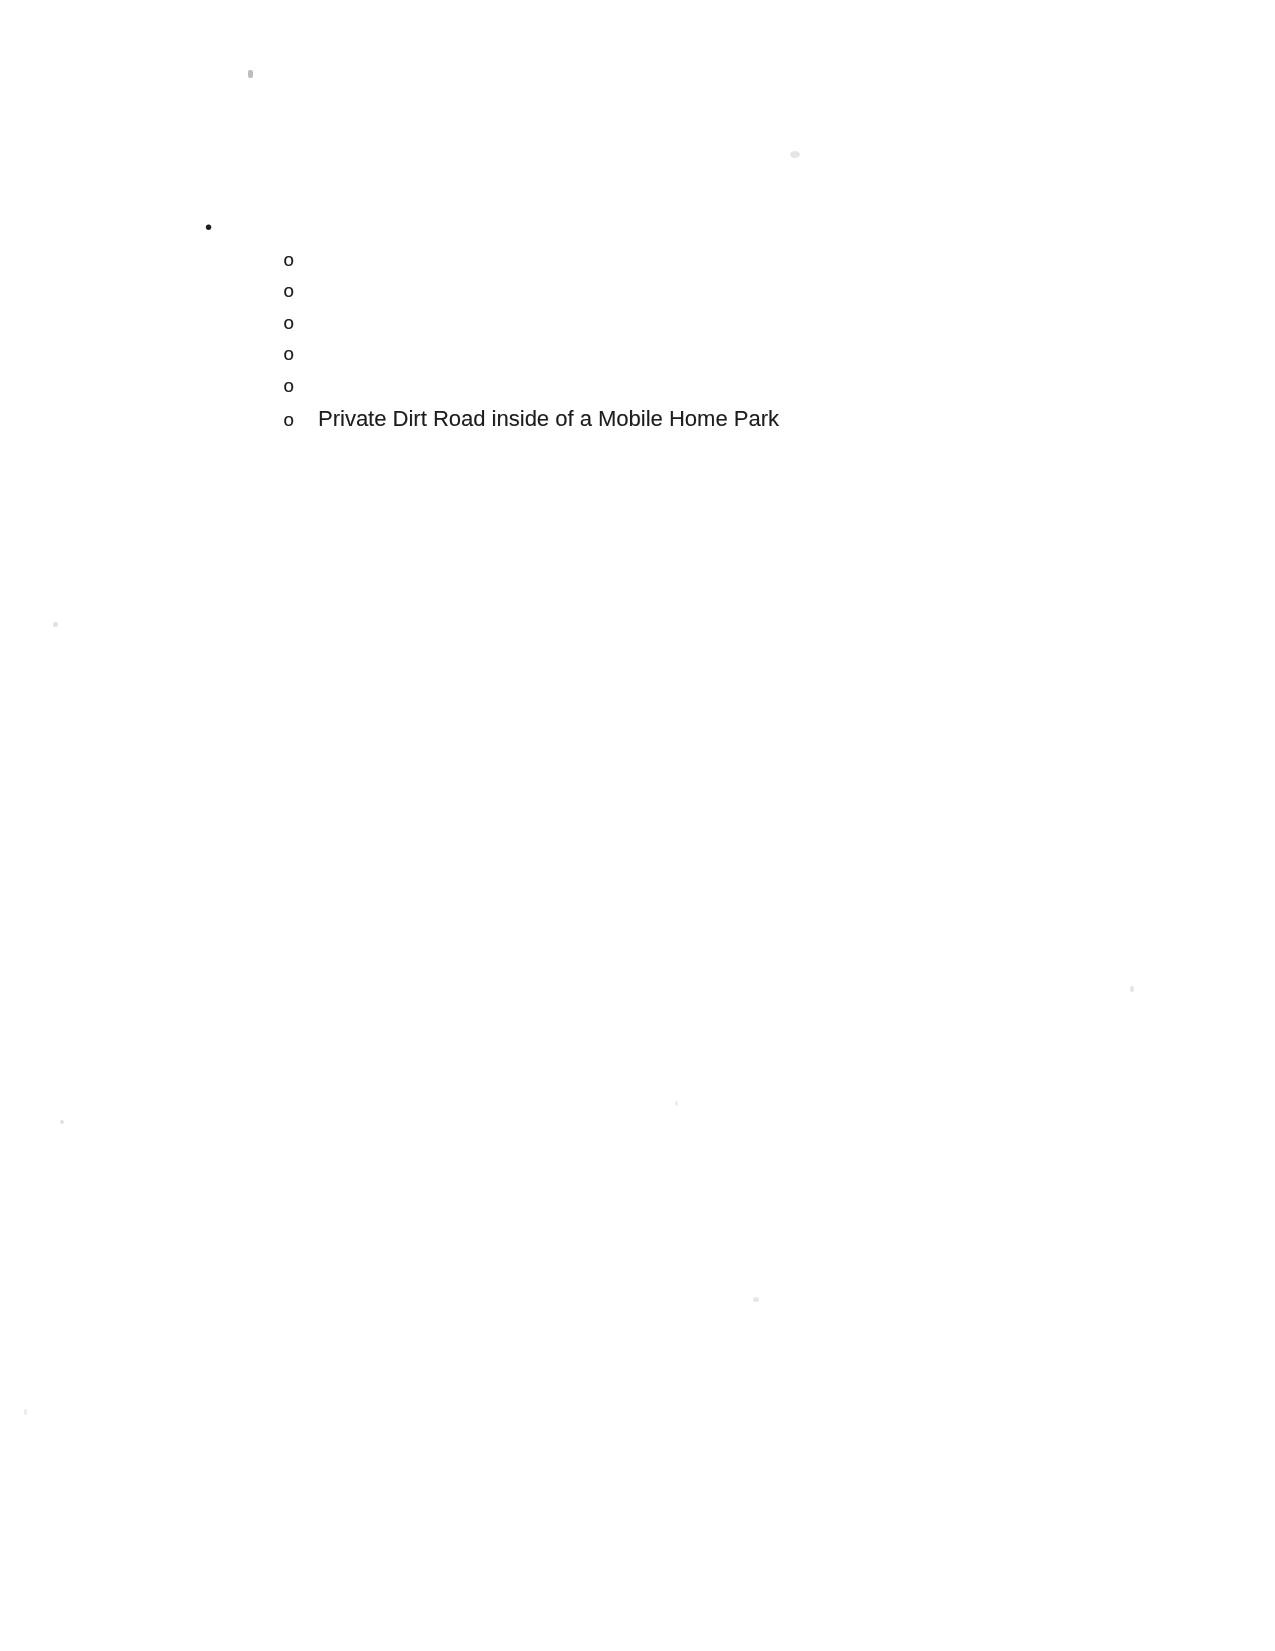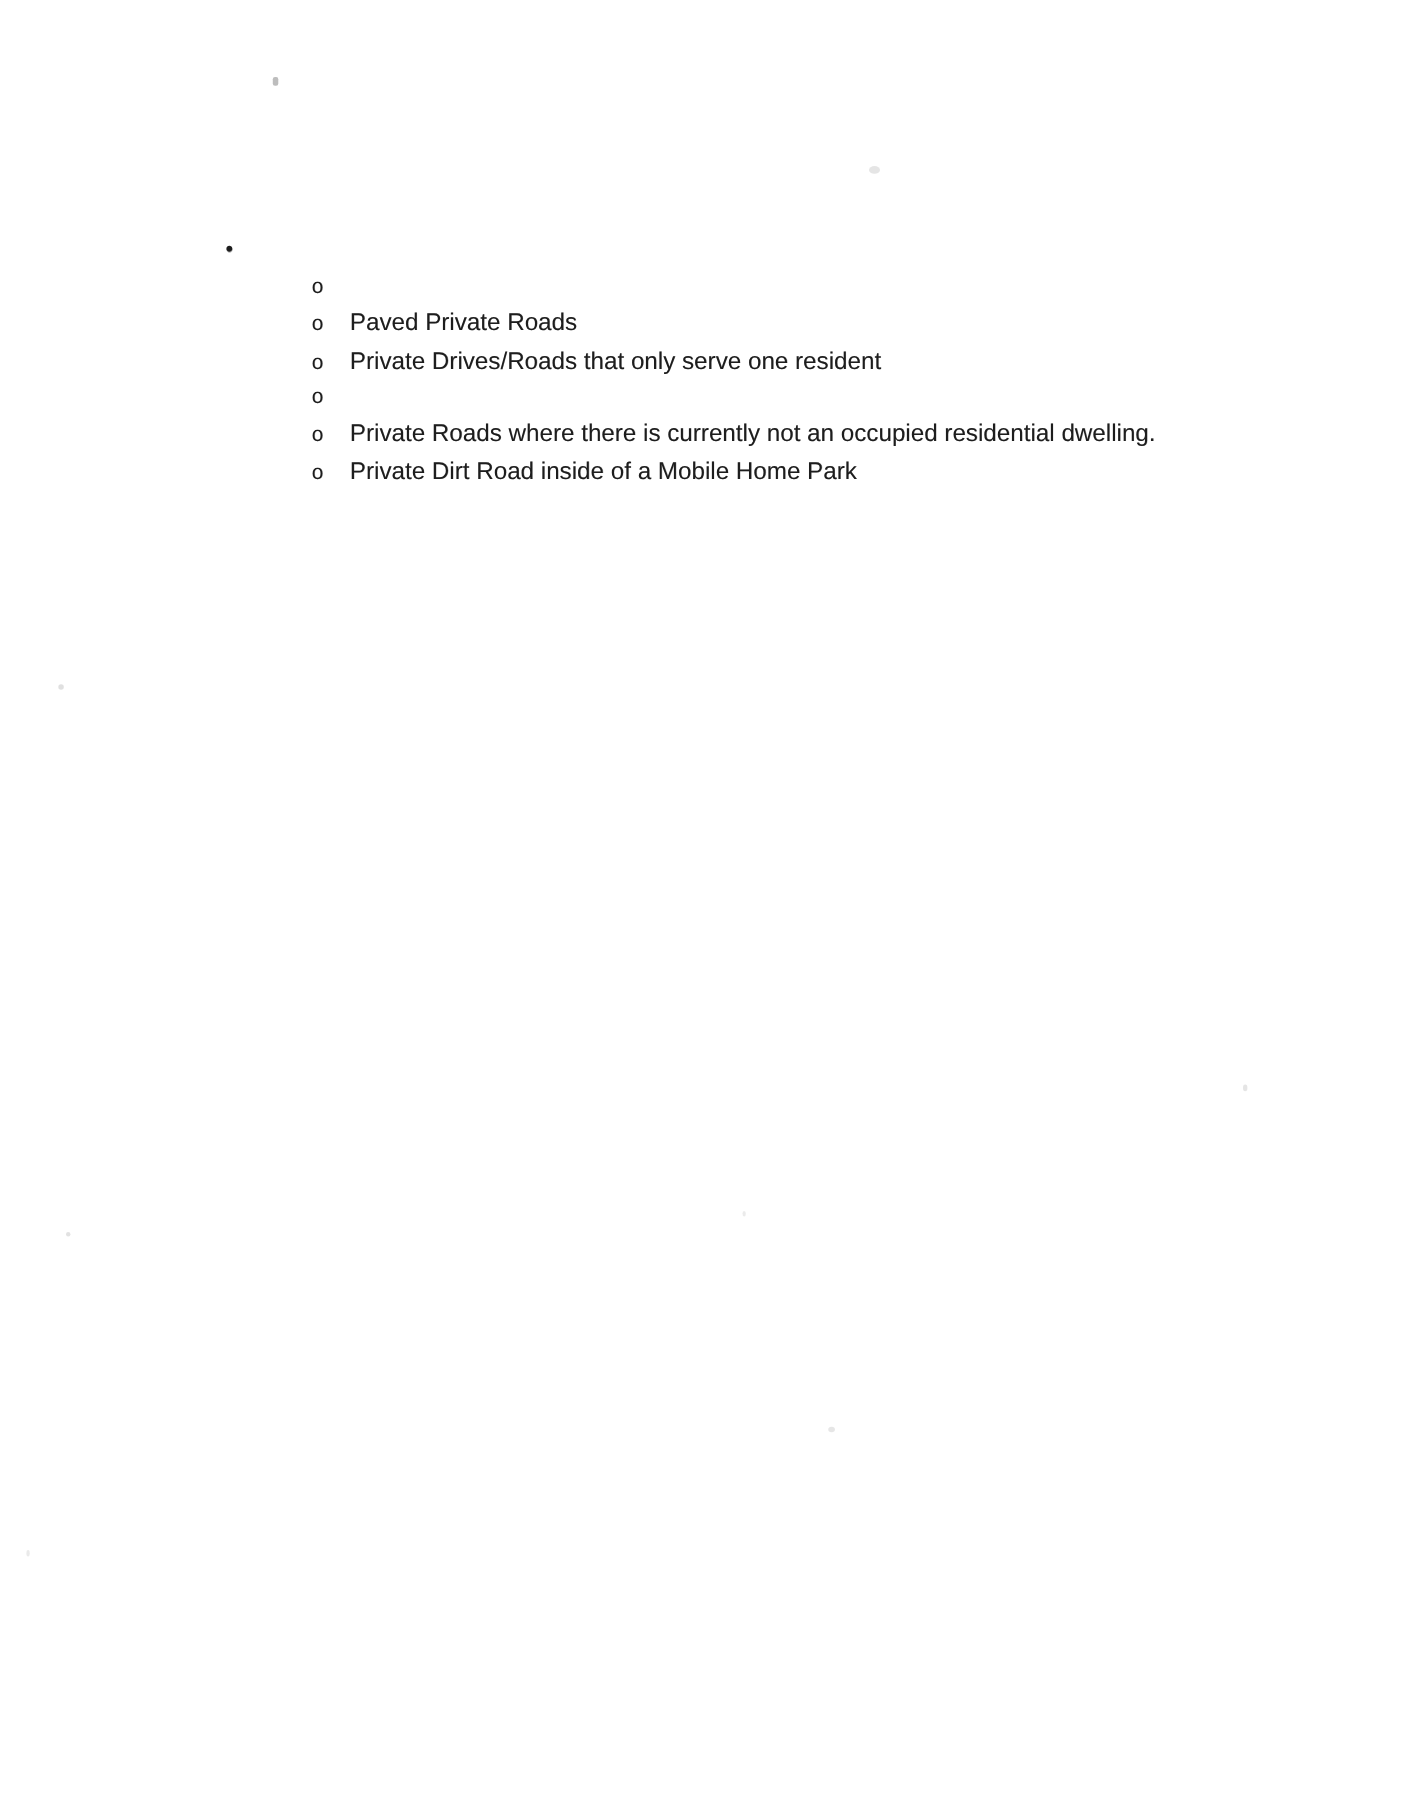--- a/index.html
+++ b/index.html
@@ -86,7 +86,6 @@
 
       <div class="sub-item">
         <span class="sub-marker">o</span>
-        <span class="sub-text">Paved Private Roads</span>
       </div>
 
       <div class="sub-item">

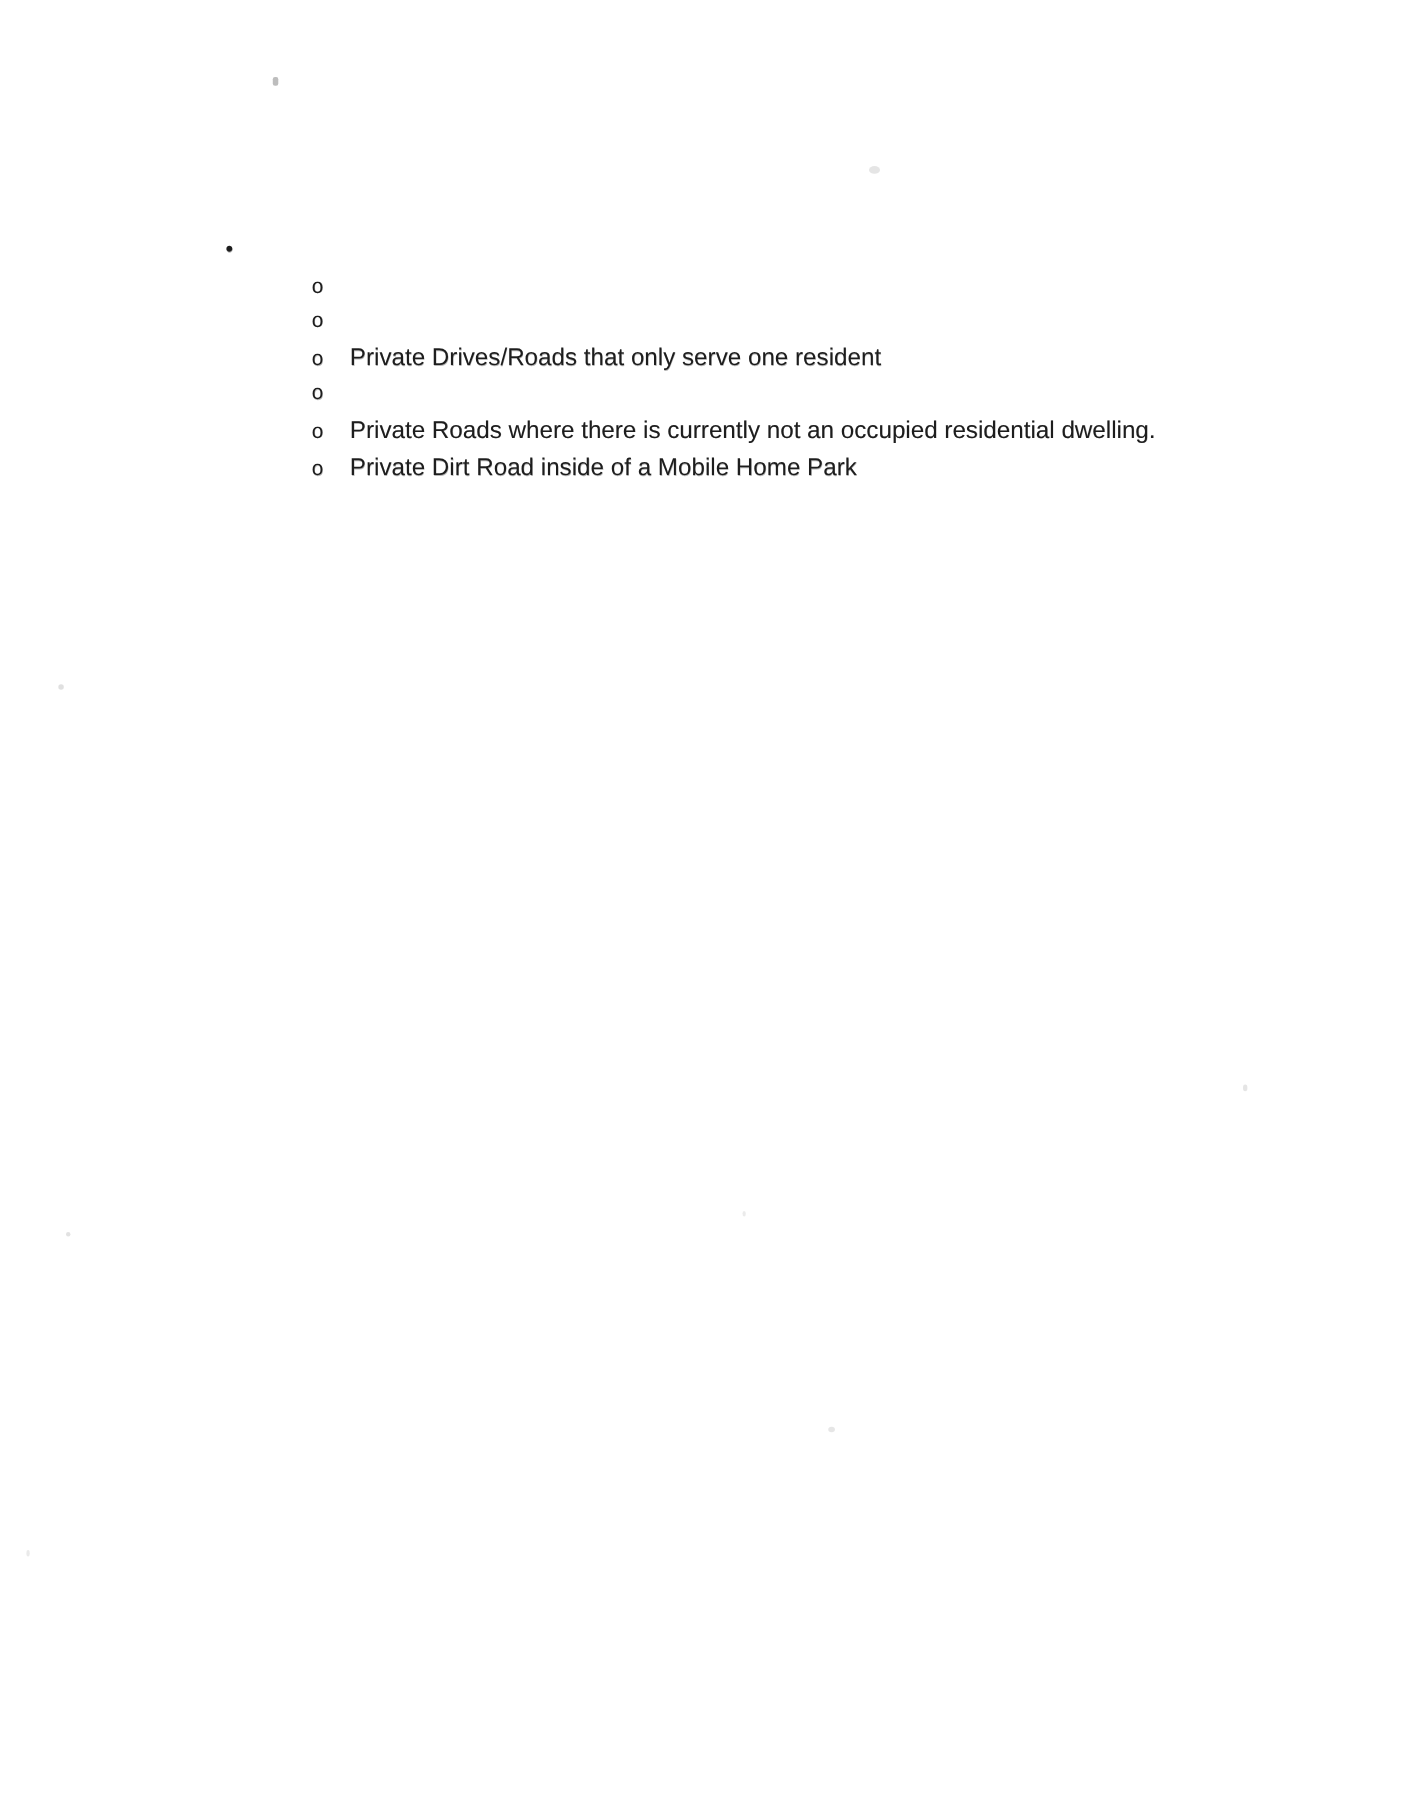--- a/index.html
+++ b/index.html
@@ -90,7 +90,6 @@
 
       <div class="sub-item">
         <span class="sub-marker">o</span>
-        <span class="sub-text">Private Drives/Roads that only serve one resident</span>
       </div>
 
       <div class="sub-item">

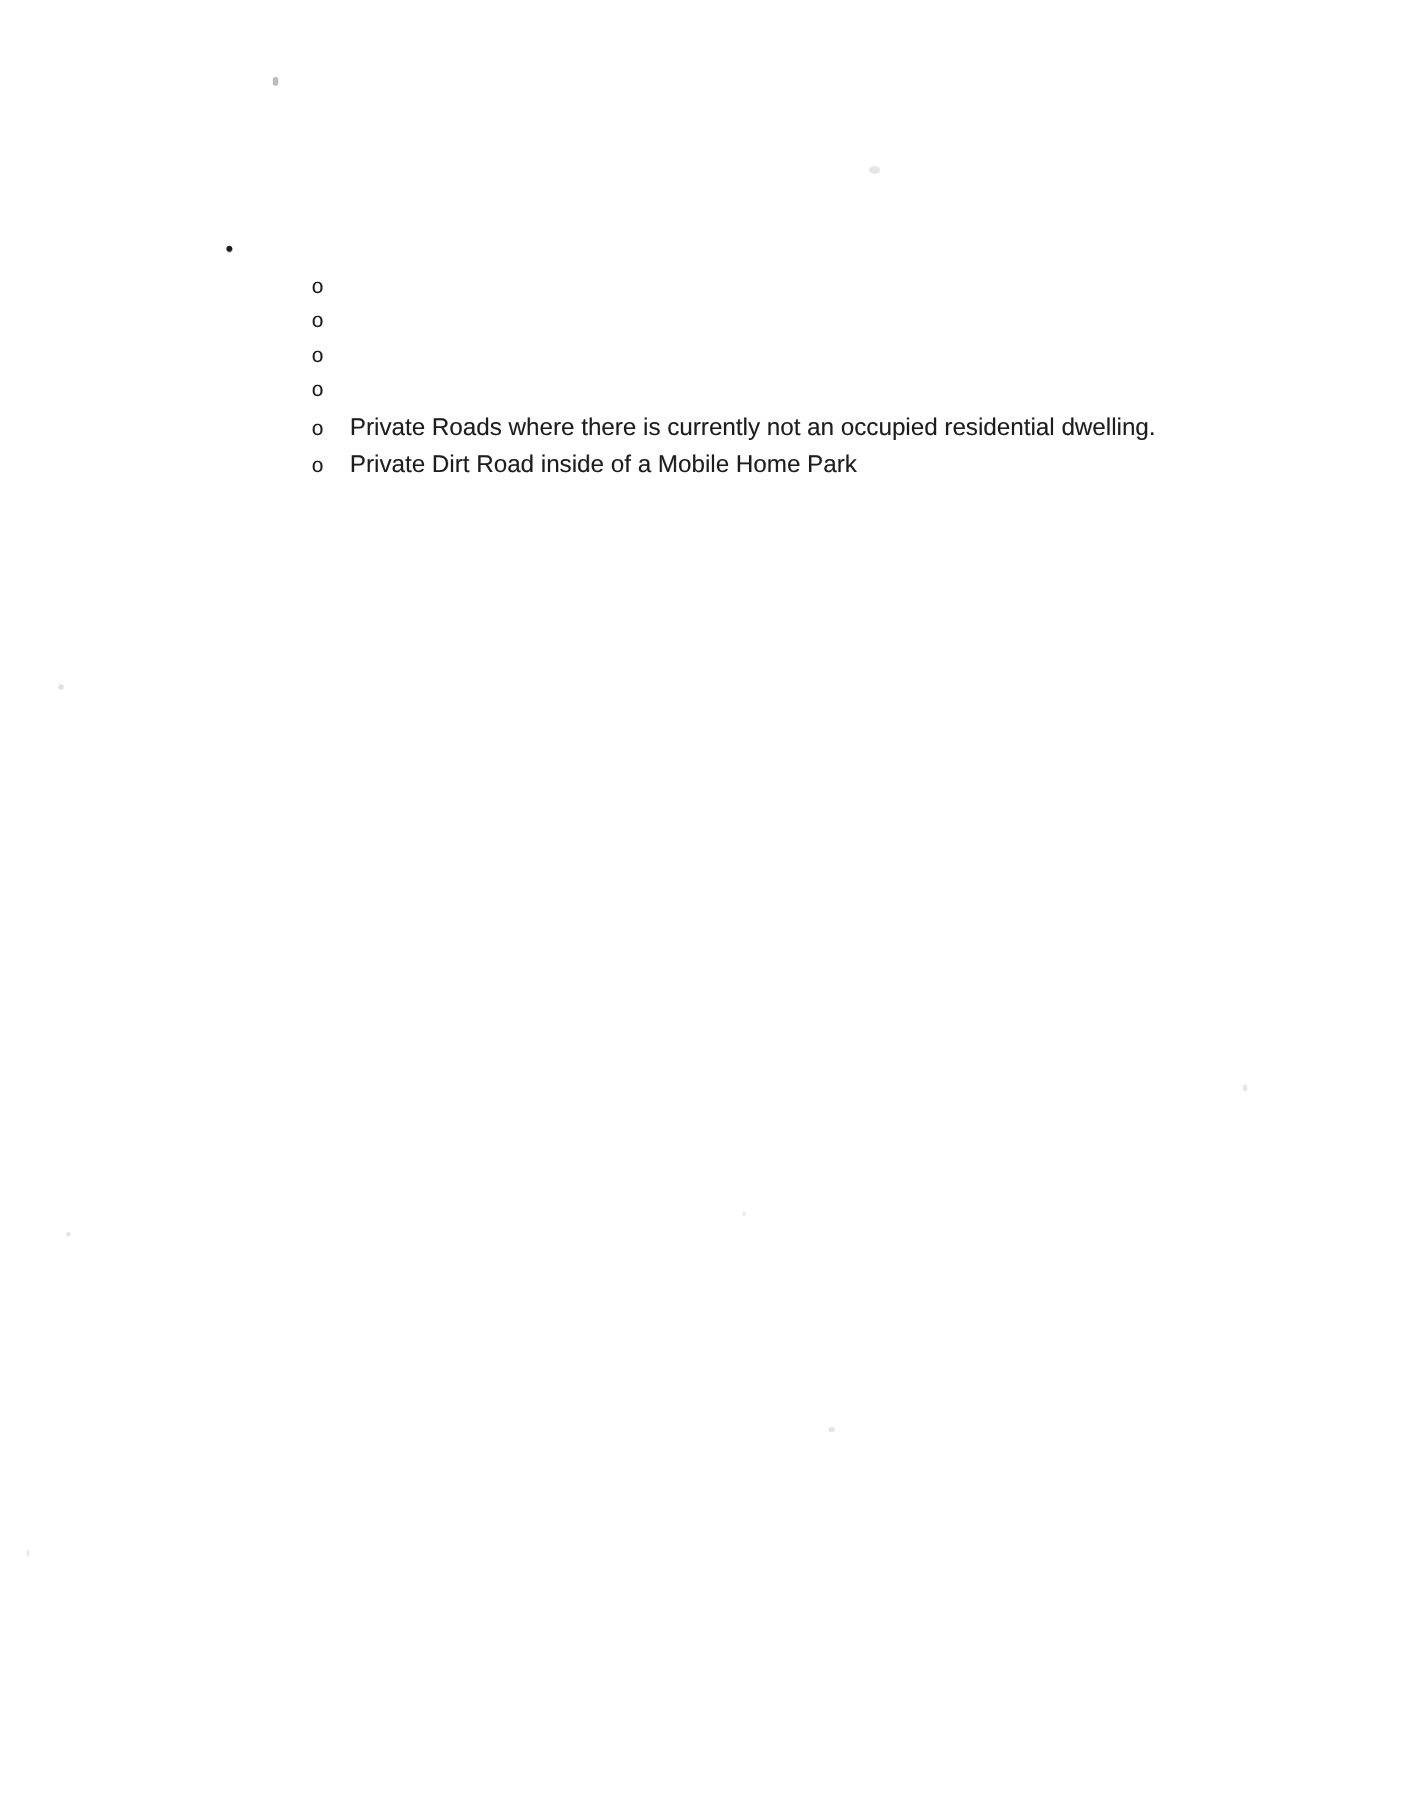--- a/index.html
+++ b/index.html
@@ -98,7 +98,6 @@
 
       <div class="sub-item">
         <span class="sub-marker">o</span>
-        <span class="sub-text">Private Roads where there is currently not an occupied residential dwelling.</span>
       </div>
 
       <div class="sub-item">

